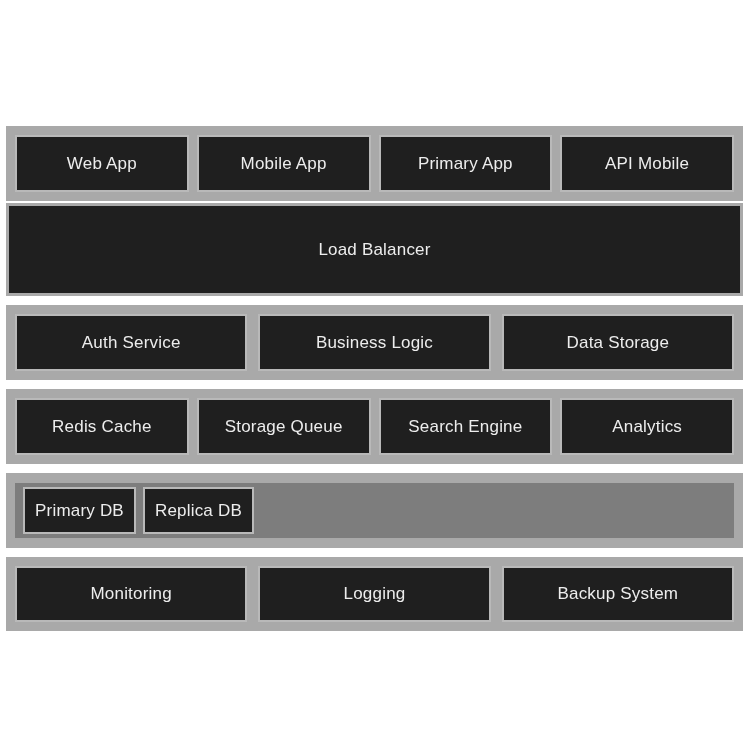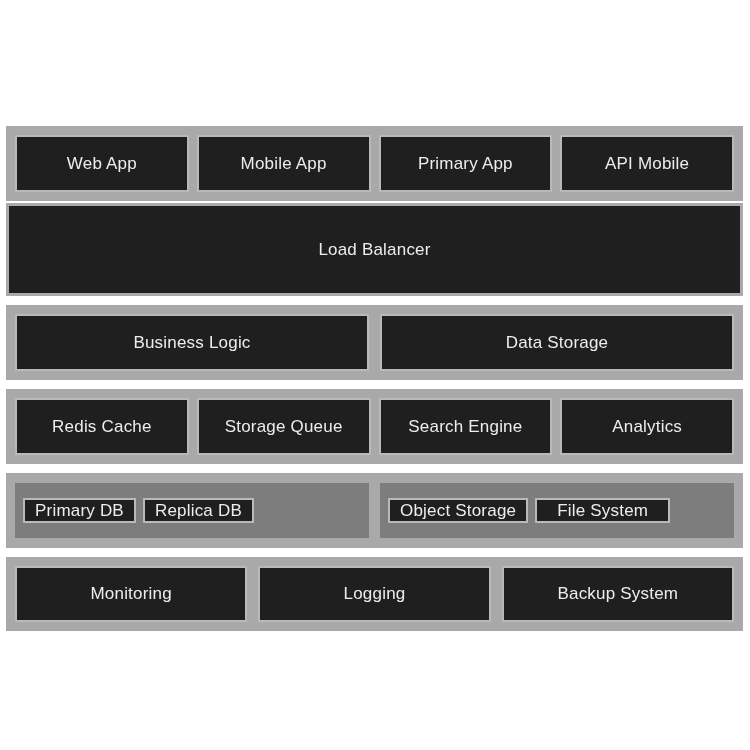--- a/index.html
+++ b/index.html
@@ -99,6 +99,9 @@
 
   <div class="tier tier--services">
     <div class="node">
+      <span>Auth Service</span>
+    </div>
+    <div class="node">
       <span>Business Logic</span>
     </div>
     <div class="node">

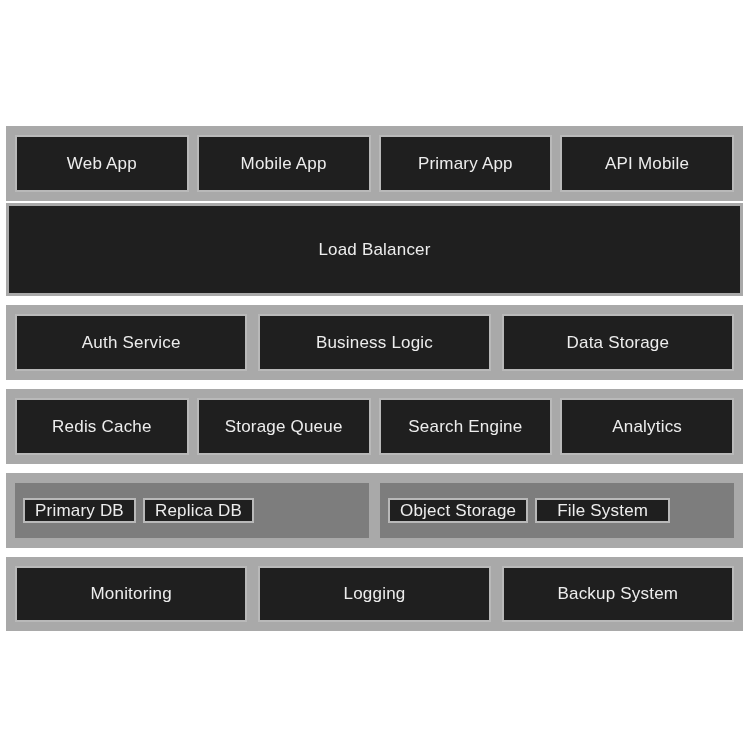--- a/index.html
+++ b/index.html
@@ -66,7 +66,7 @@
   }
   .node--small {
     flex: 0 0 auto;
-    height: 25px;
+    height: 47px;
     padding: 0 10px;
   }
   .group--file .node--small { min-width: 135px; }

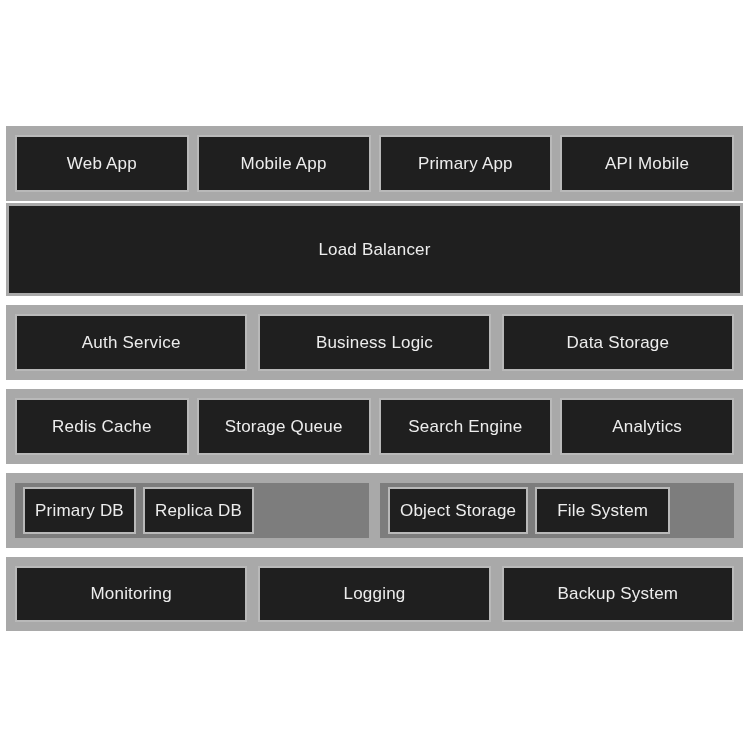--- a/index.html
+++ b/index.html
@@ -133,14 +133,6 @@
         <span>Replica DB</span>
       </div>
     </div>
-    <div class="group group--file">
-      <div class="node node--small">
-        <span>Object Storage</span>
-      </div>
-      <div class="node node--small">
-        <span>File System</span>
-      </div>
-    </div>
   </div>
 
   <div class="tier tier--operations">

